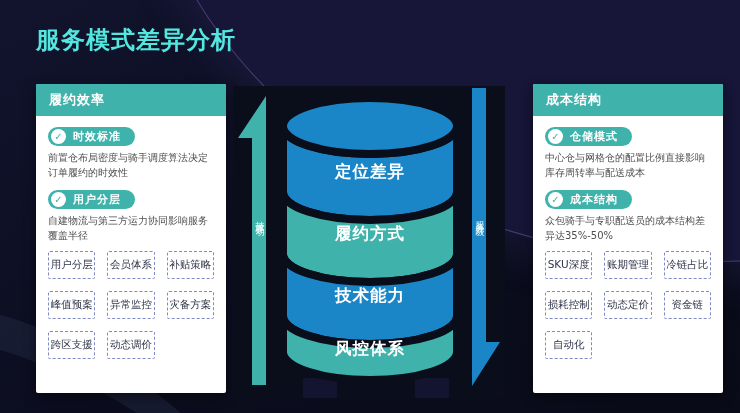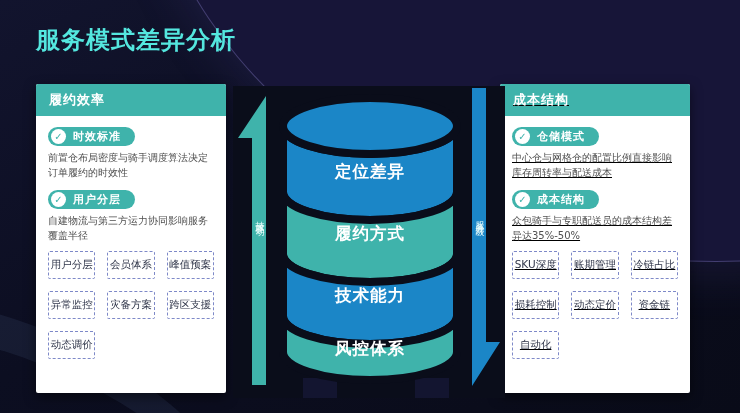--- a/index.html
+++ b/index.html
@@ -23,7 +23,7 @@
   .card{position:absolute;top:84px;width:190px;height:309px;background:#ffffff;
     border-radius:2px;box-shadow:0 4px 12px rgba(0,0,0,.5);overflow:hidden;}
   .card-left{left:36px;}
-  .card-right{left:500px;text-decoration:underline;}
+  .card-right{left:533px;}
   .card-header{height:32px;line-height:32px;background:#3fb3ab;color:#fff;
     font-size:13px;font-weight:bold;padding-left:13px;letter-spacing:1px;}
   .card-body{padding:9px 12px 0;}

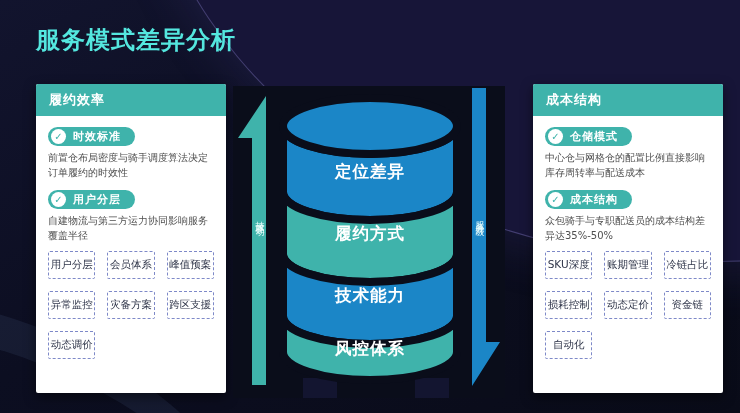--- a/index.html
+++ b/index.html
@@ -69,6 +69,7 @@
     <div class="tag-grid">
       <div class="tag">用户分层</div>
       <div class="tag">会员体系</div>
+      <div class="tag">补贴策略</div>
       <div class="tag">峰值预案</div>
       <div class="tag">异常监控</div>
       <div class="tag">灾备方案</div>

